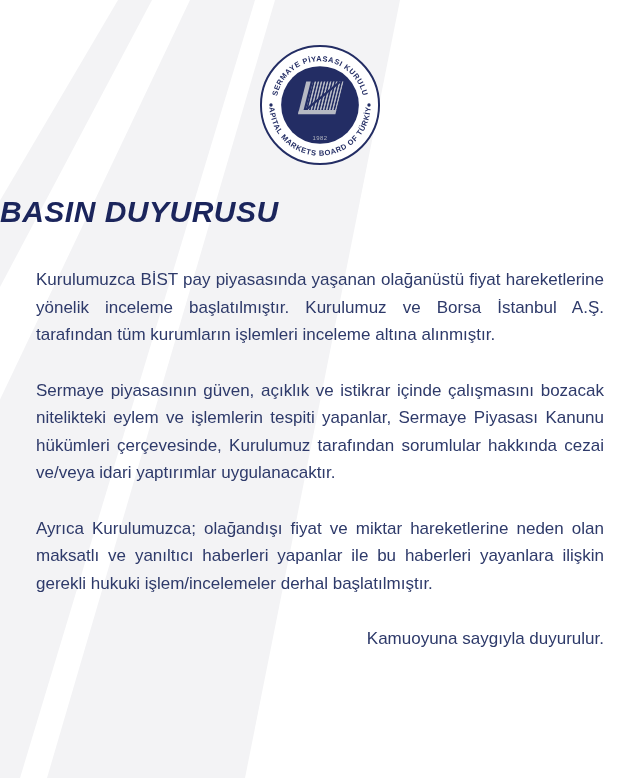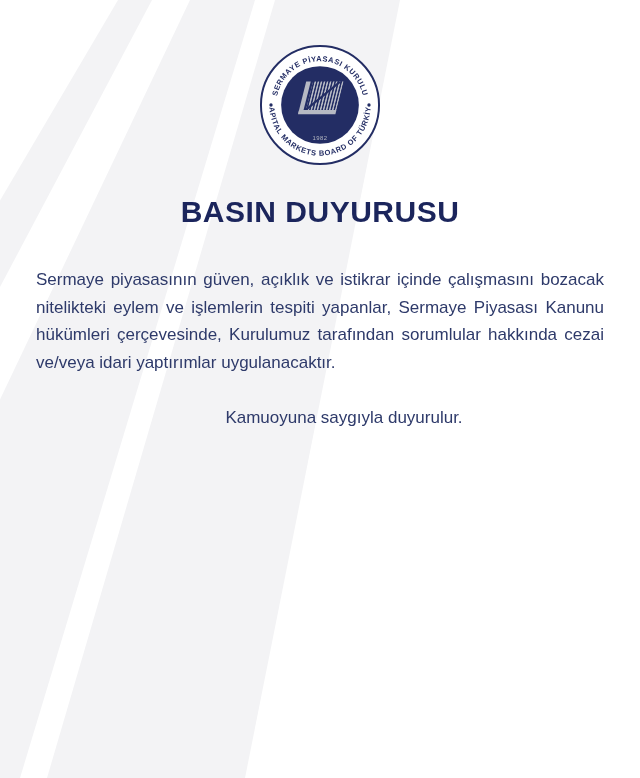--- a/index.html
+++ b/index.html
@@ -51,11 +51,11 @@
   }
   h1.title {
     margin: 29px 0 0 0;
-    text-align: center;
     font-size: 30px;
     font-weight: bold;
     letter-spacing: 0.5px;
     color: #1b255c;
+    font-style: italic;
   }
   .content {
     margin: 37px 36px 0 36px;

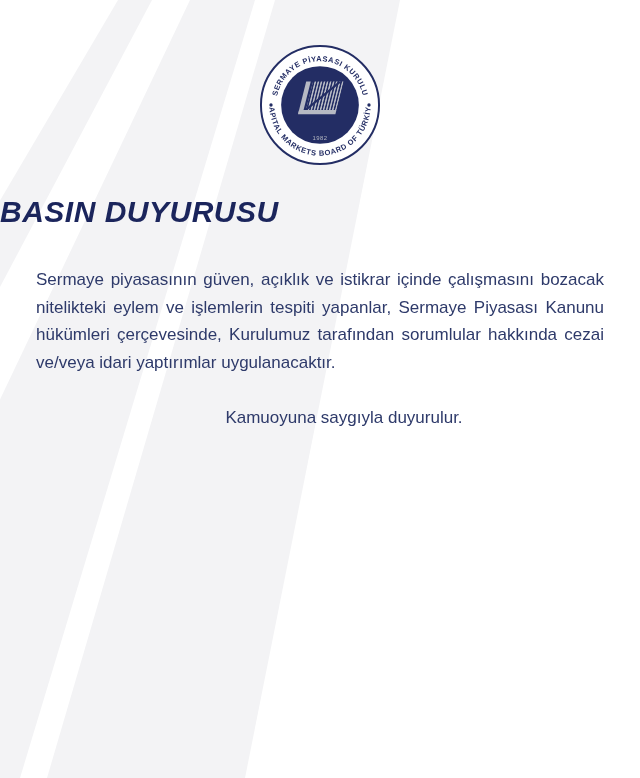--- a/index.html
+++ b/index.html
@@ -123,6 +123,7 @@
   <h1 class="title">BASIN DUYURUSU</h1>
 
   <div class="content">
+    <p>Kurulumuzca BİST pay piyasasında yaşanan olağanüstü fiyat hareketlerine yönelik inceleme başlatılmıştır. Kurulumuz ve Borsa İstanbul A.Ş. tarafından tüm kurumların işlemleri inceleme altına alınmıştır.</p>
     <p>Sermaye piyasasının güven, açıklık ve istikrar içinde çalışmasını bozacak nitelikteki eylem ve işlemlerin tespiti yapanlar, Sermaye Piyasası Kanunu hükümleri çerçevesinde, Kurulumuz tarafından sorumlular hakkında cezai ve/veya idari yaptırımlar uygulanacaktır.</p>
     <p class="closing">Kamuoyuna saygıyla duyurulur.</p>
   </div>

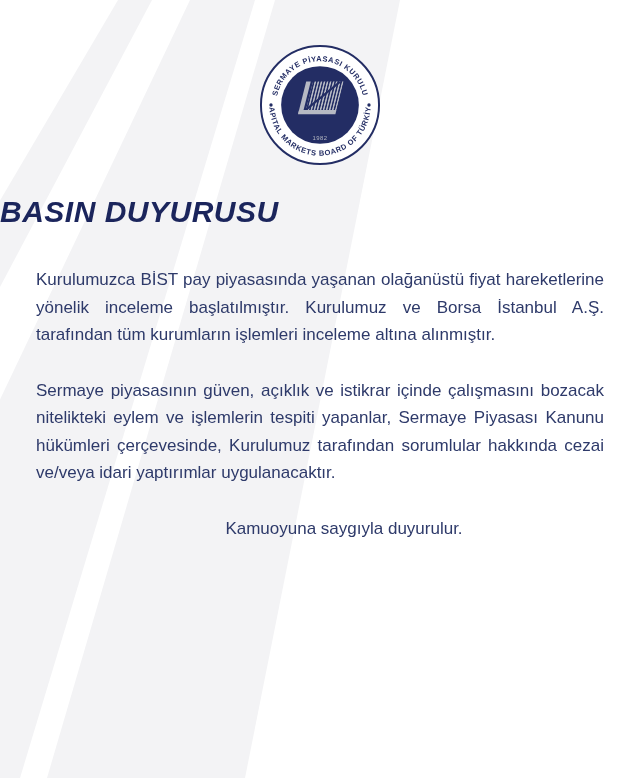--- a/index.html
+++ b/index.html
@@ -125,6 +125,7 @@
   <div class="content">
     <p>Kurulumuzca BİST pay piyasasında yaşanan olağanüstü fiyat hareketlerine yönelik inceleme başlatılmıştır. Kurulumuz ve Borsa İstanbul A.Ş. tarafından tüm kurumların işlemleri inceleme altına alınmıştır.</p>
     <p>Sermaye piyasasının güven, açıklık ve istikrar içinde çalışmasını bozacak nitelikteki eylem ve işlemlerin tespiti yapanlar, Sermaye Piyasası Kanunu hükümleri çerçevesinde, Kurulumuz tarafından sorumlular hakkında cezai ve/veya idari yaptırımlar uygulanacaktır.</p>
+    <p>Ayrıca Kurulumuzca; olağandışı fiyat ve miktar hareketlerine neden olan maksatlı ve yanıltıcı haberleri yapanlar ile bu haberleri yayanlara ilişkin gerekli hukuki işlem/incelemeler derhal başlatılmıştır.</p>
     <p class="closing">Kamuoyuna saygıyla duyurulur.</p>
   </div>
 

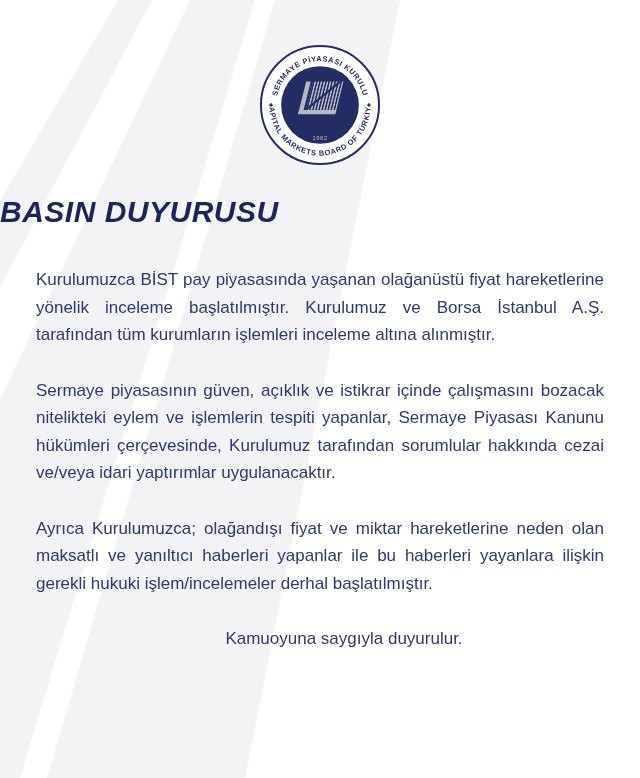--- a/index.html
+++ b/index.html
@@ -68,7 +68,7 @@
     color: #2e3a6a;
   }
   .content p.closing {
-    text-align: center;
+    text-align: right;
     margin-top: 23px;
     margin-left: 48px;
   }

